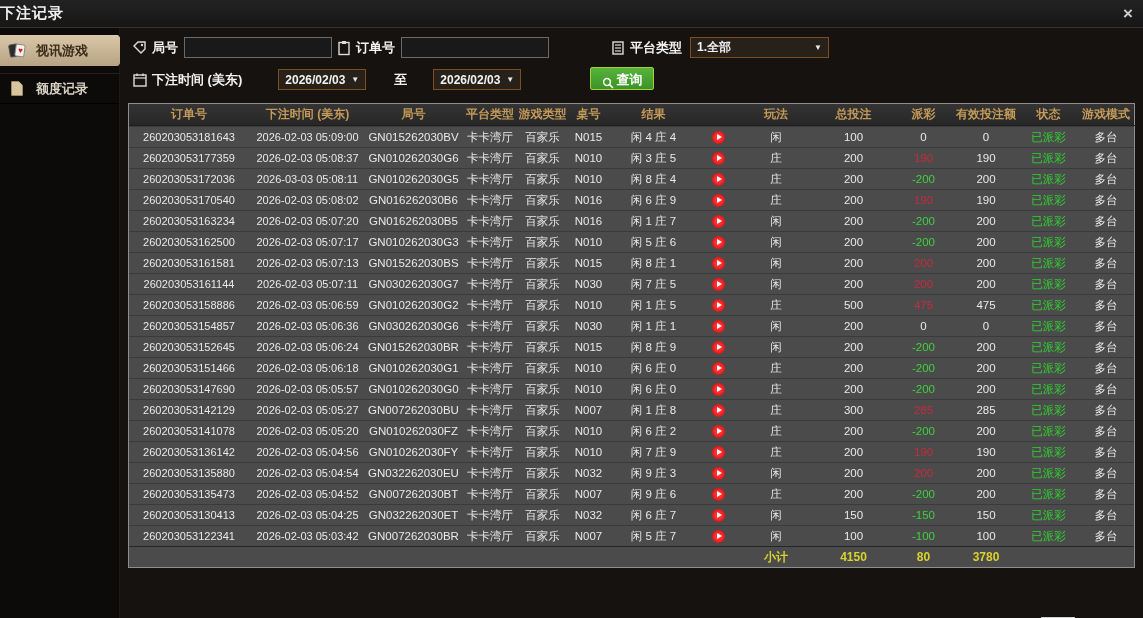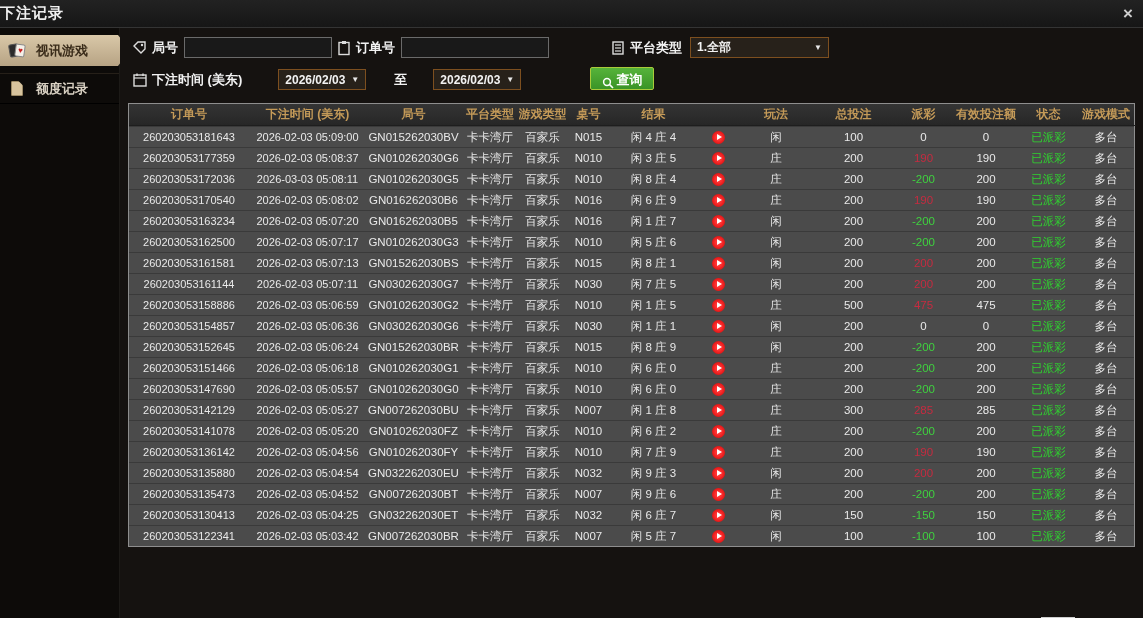--- a/index.html
+++ b/index.html
@@ -632,6 +632,22 @@
   </div>
 </div>
 
+    <div class="grid tfoot">
+      <div class="td"></div>
+        <div class="td"></div>
+        <div class="td"></div>
+        <div class="td"></div>
+      <div class="td"></div>
+        <div class="td"></div>
+        <div class="td"></div>
+        <div class="td"></div>
+      <div class="td">小计</div>
+      <div class="td">4150</div>
+      <div class="td">80</div>
+      <div class="td">3780</div>
+      <div class="td"></div>
+        <div class="td"></div>
+    </div>
   </div>
 
   <div class="pager">

